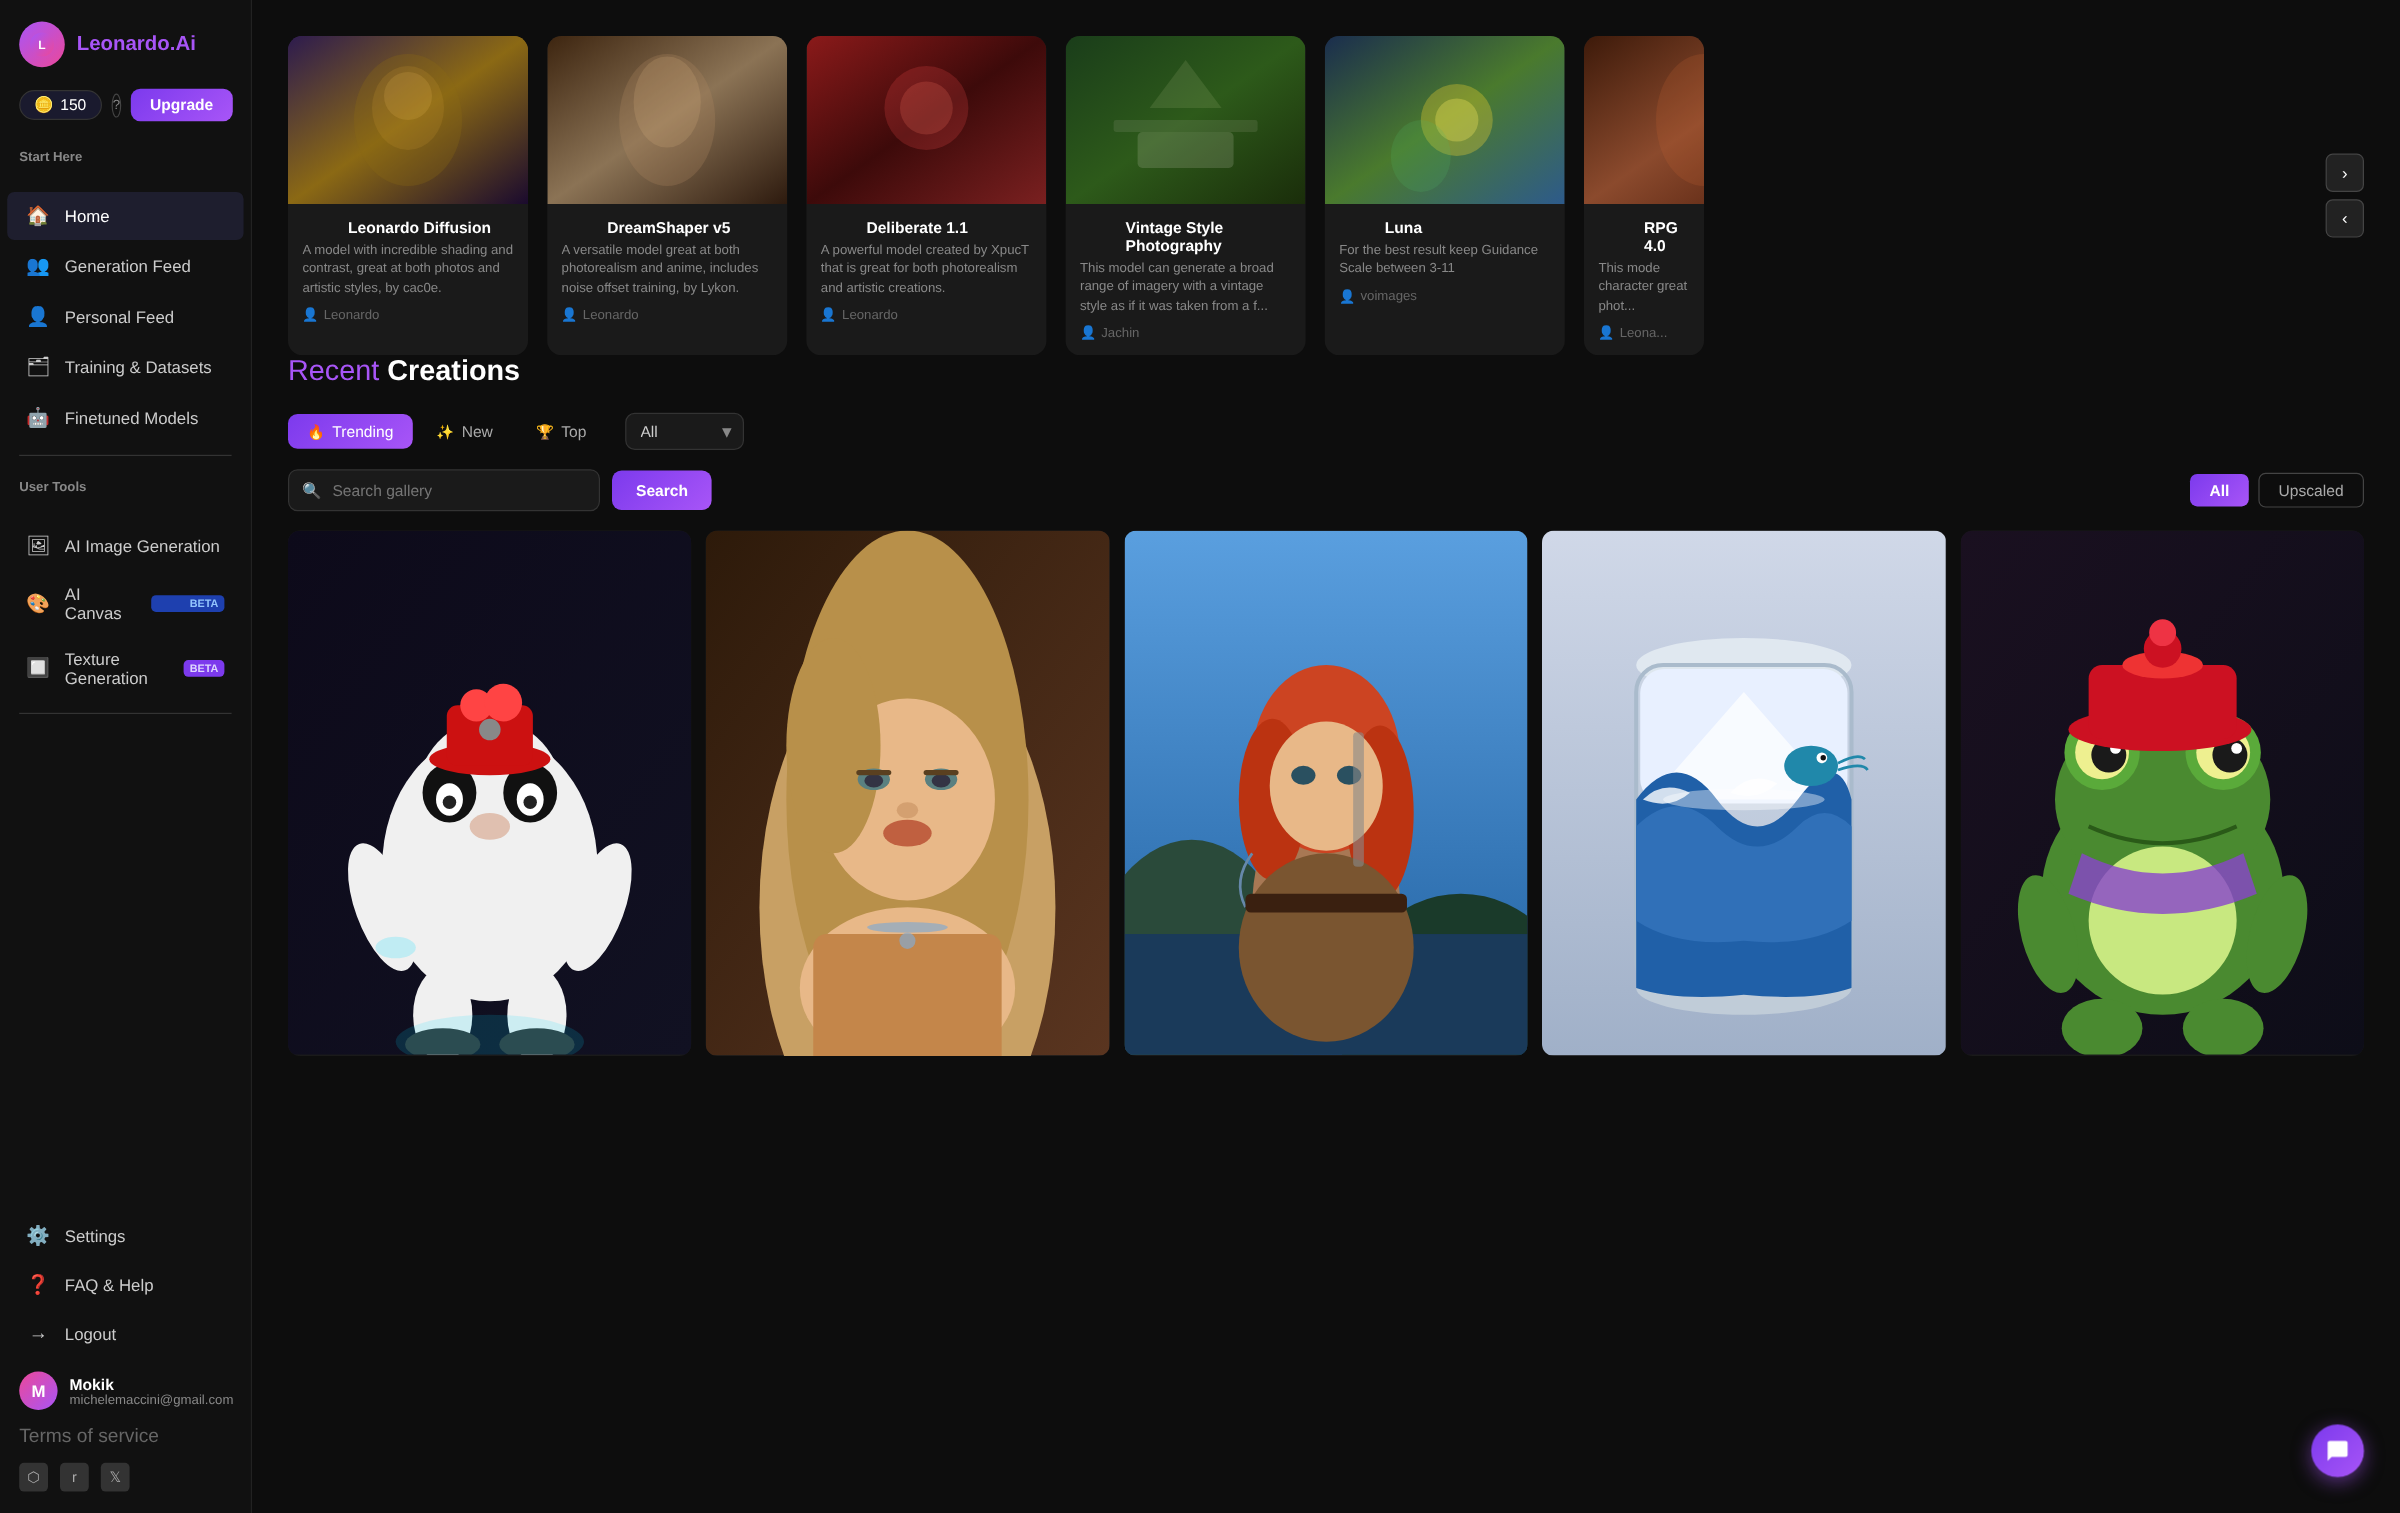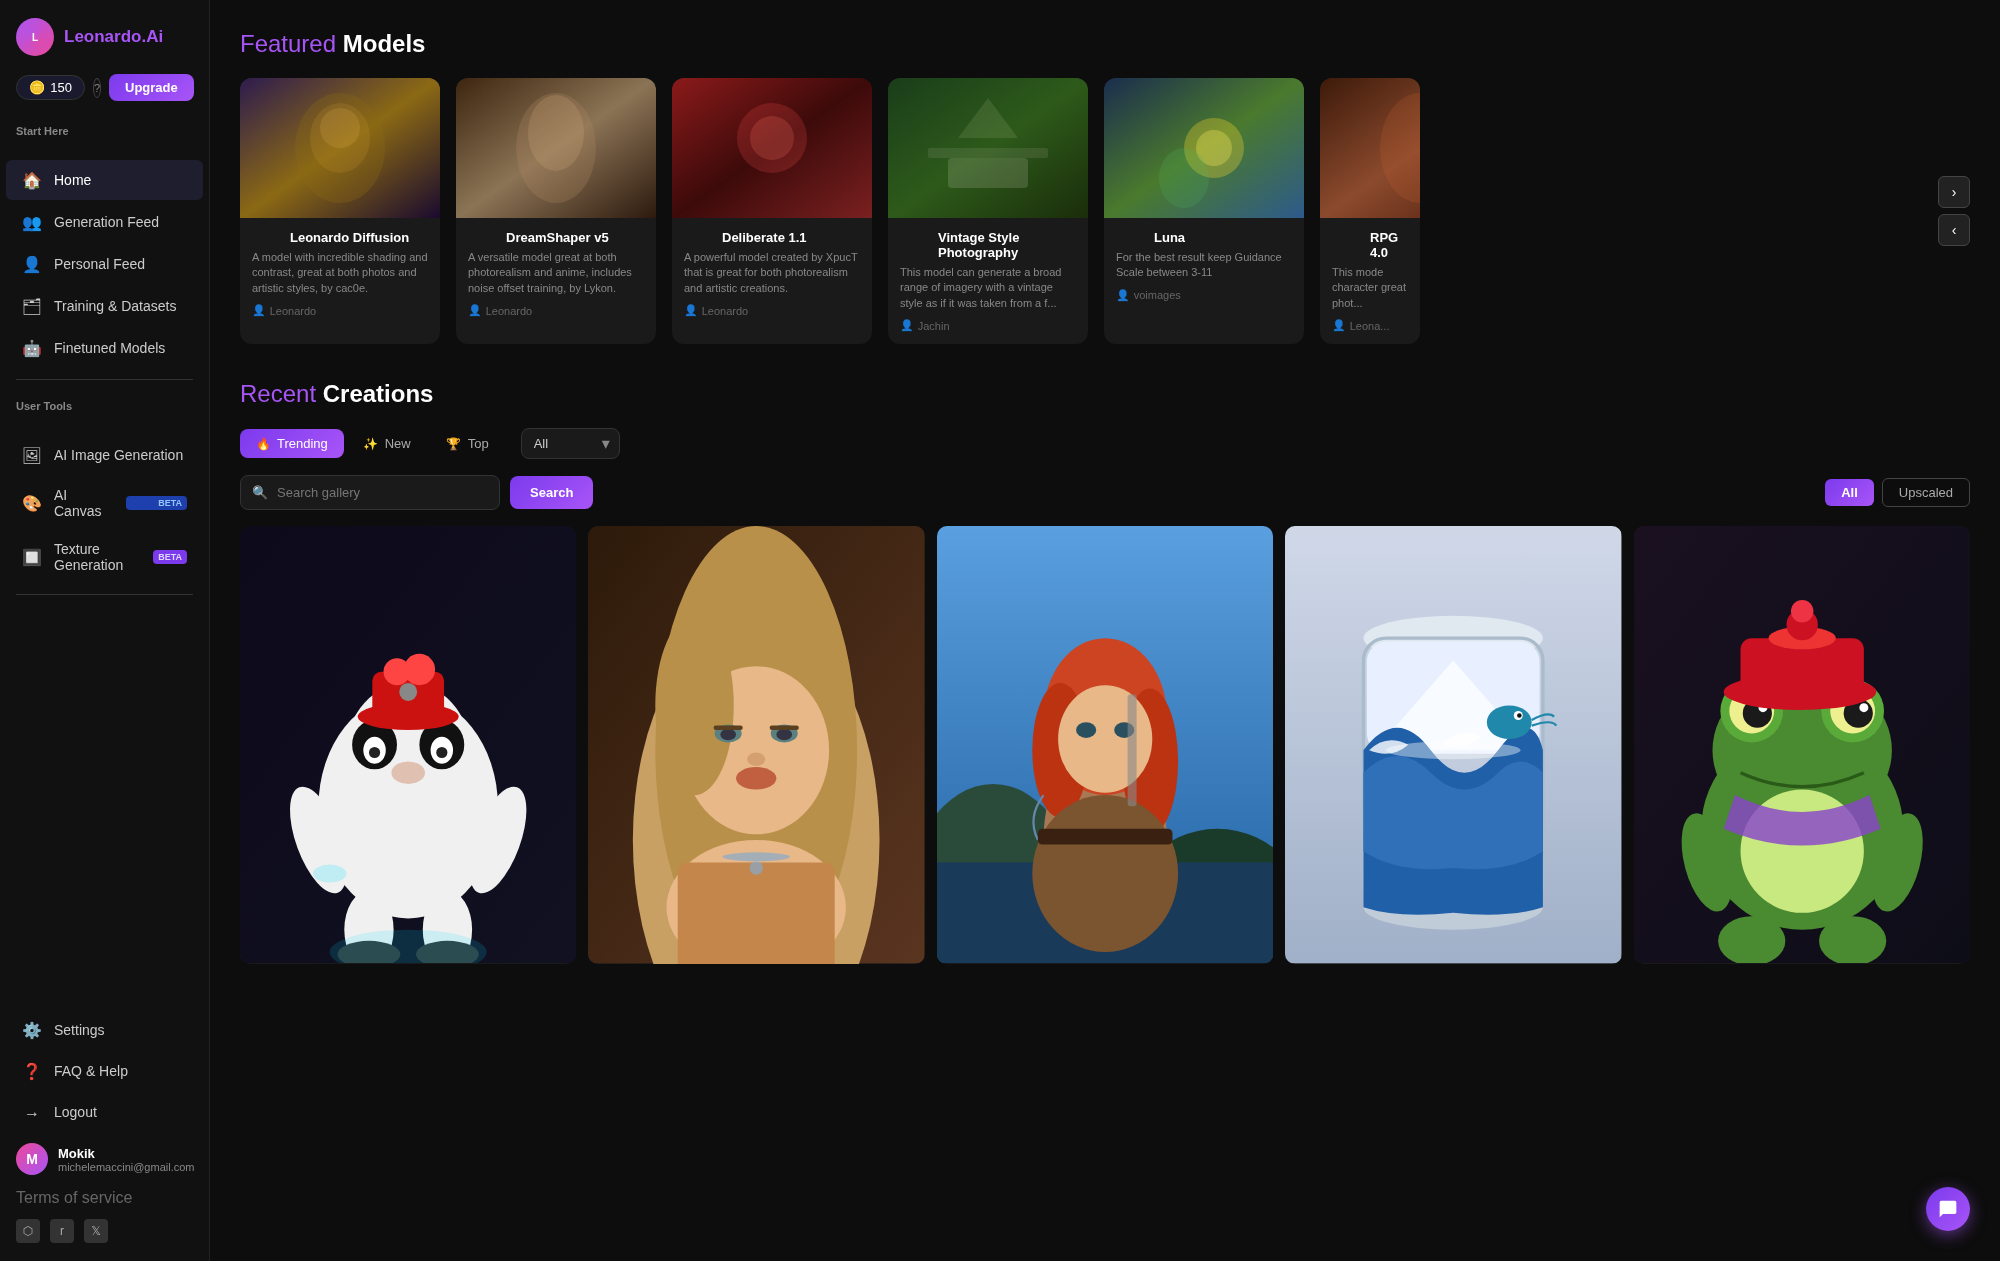--- a/index.html
+++ b/index.html
@@ -631,10 +631,6 @@
 
 <main class="main">
 
-  <h2 class="section-title">
-    <span class="highlight">Featured</span>
-    <span>Models</span>
-  </h2>
 
   <div style="position:relative;">
     <div class="models-carousel">

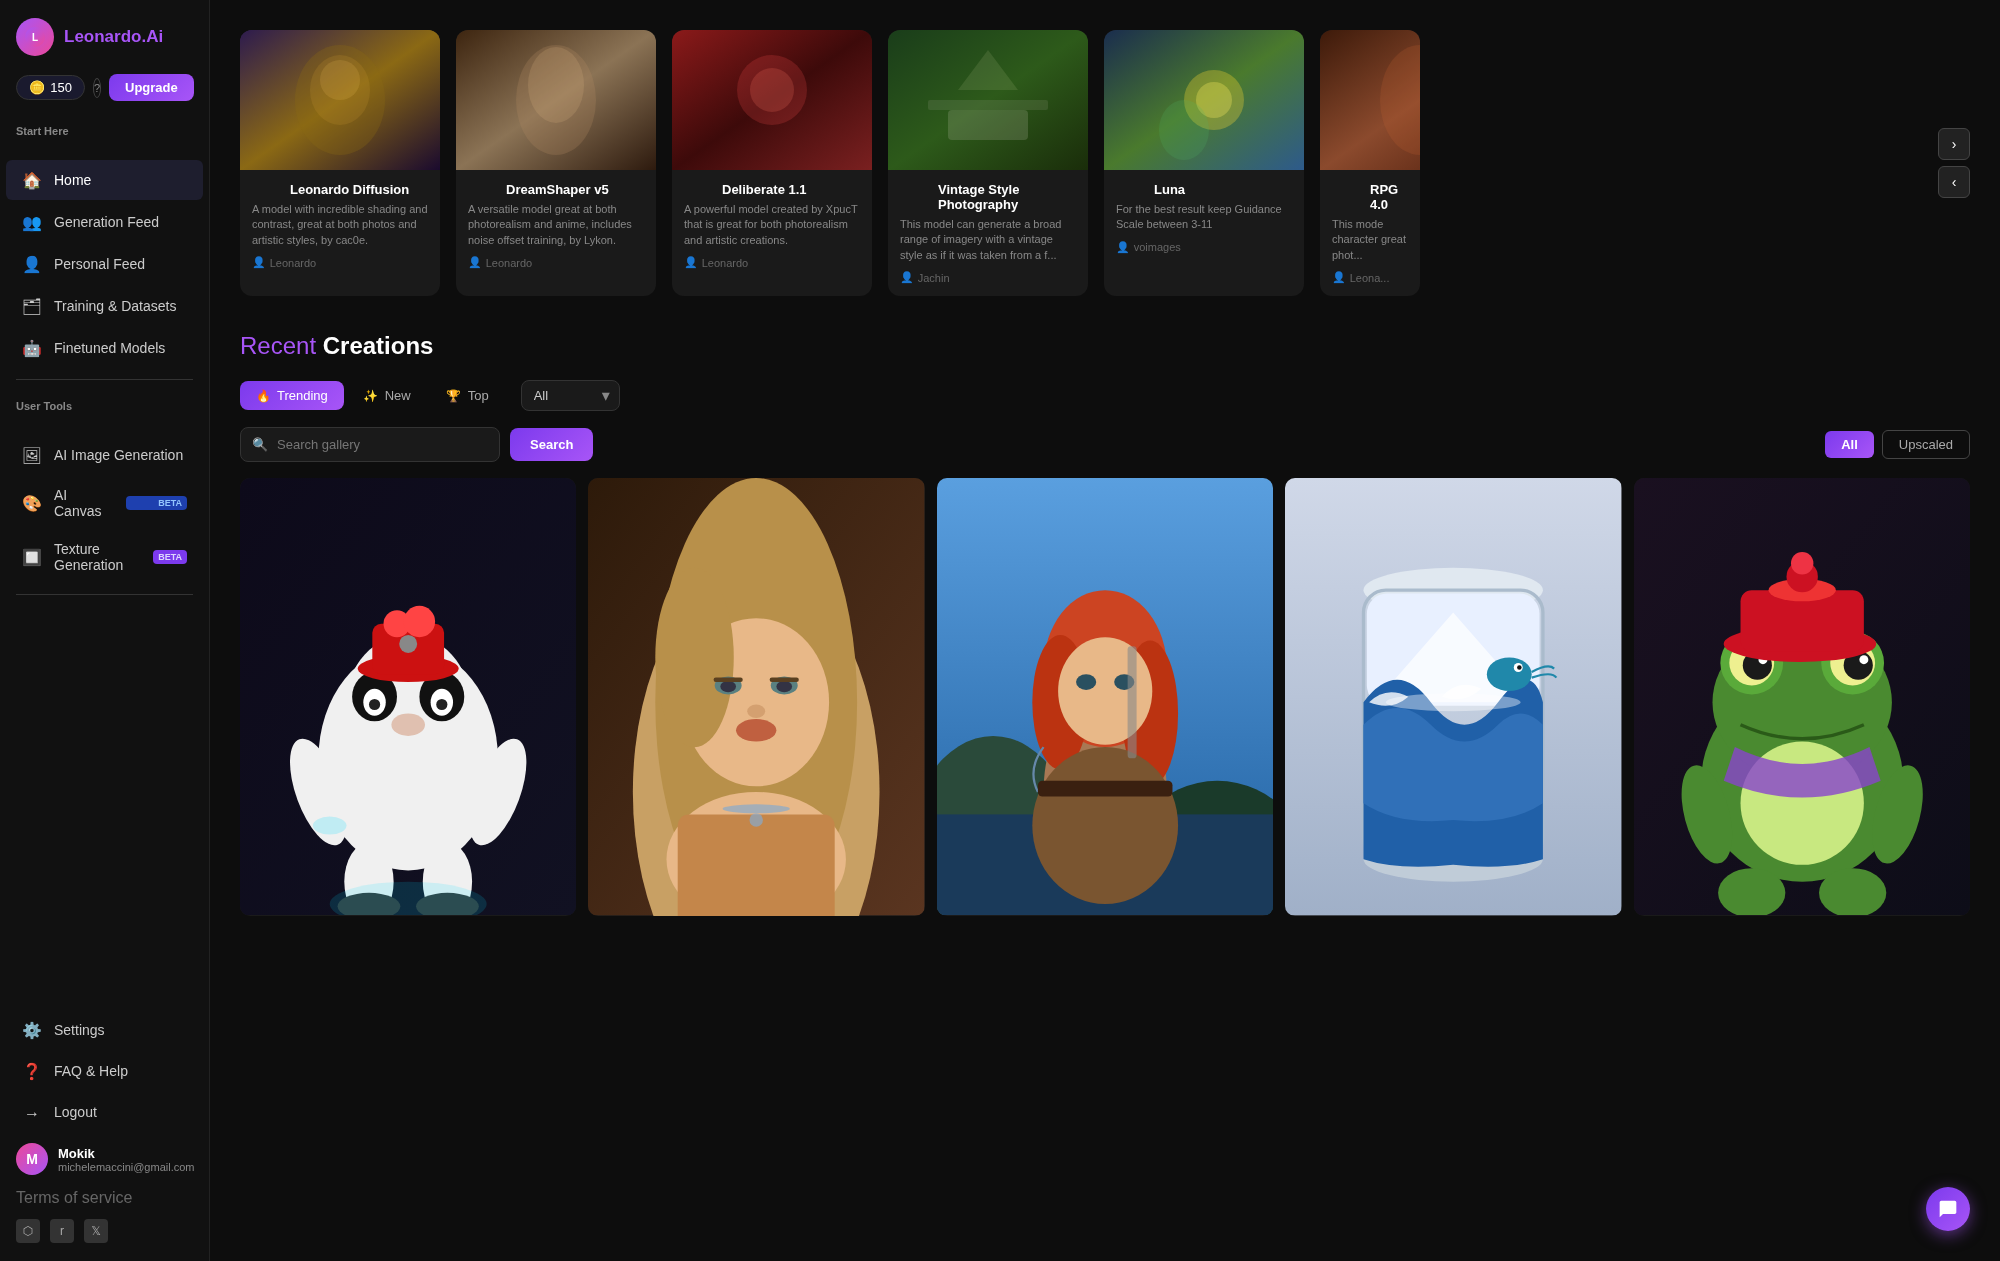--- a/index.html
+++ b/index.html
@@ -303,7 +303,6 @@
 
     
     .recent-section {
-      margin-top: 36px;
     }
 
     .recent-header {

